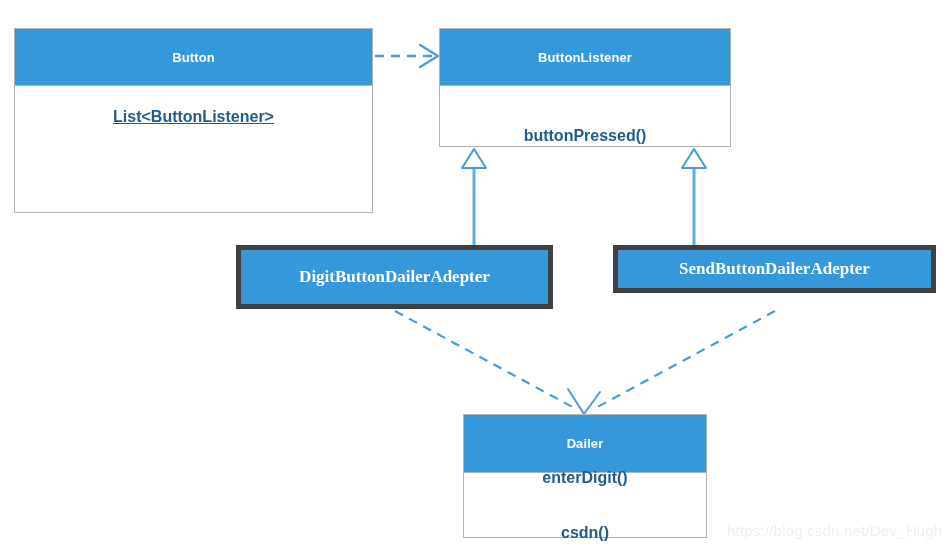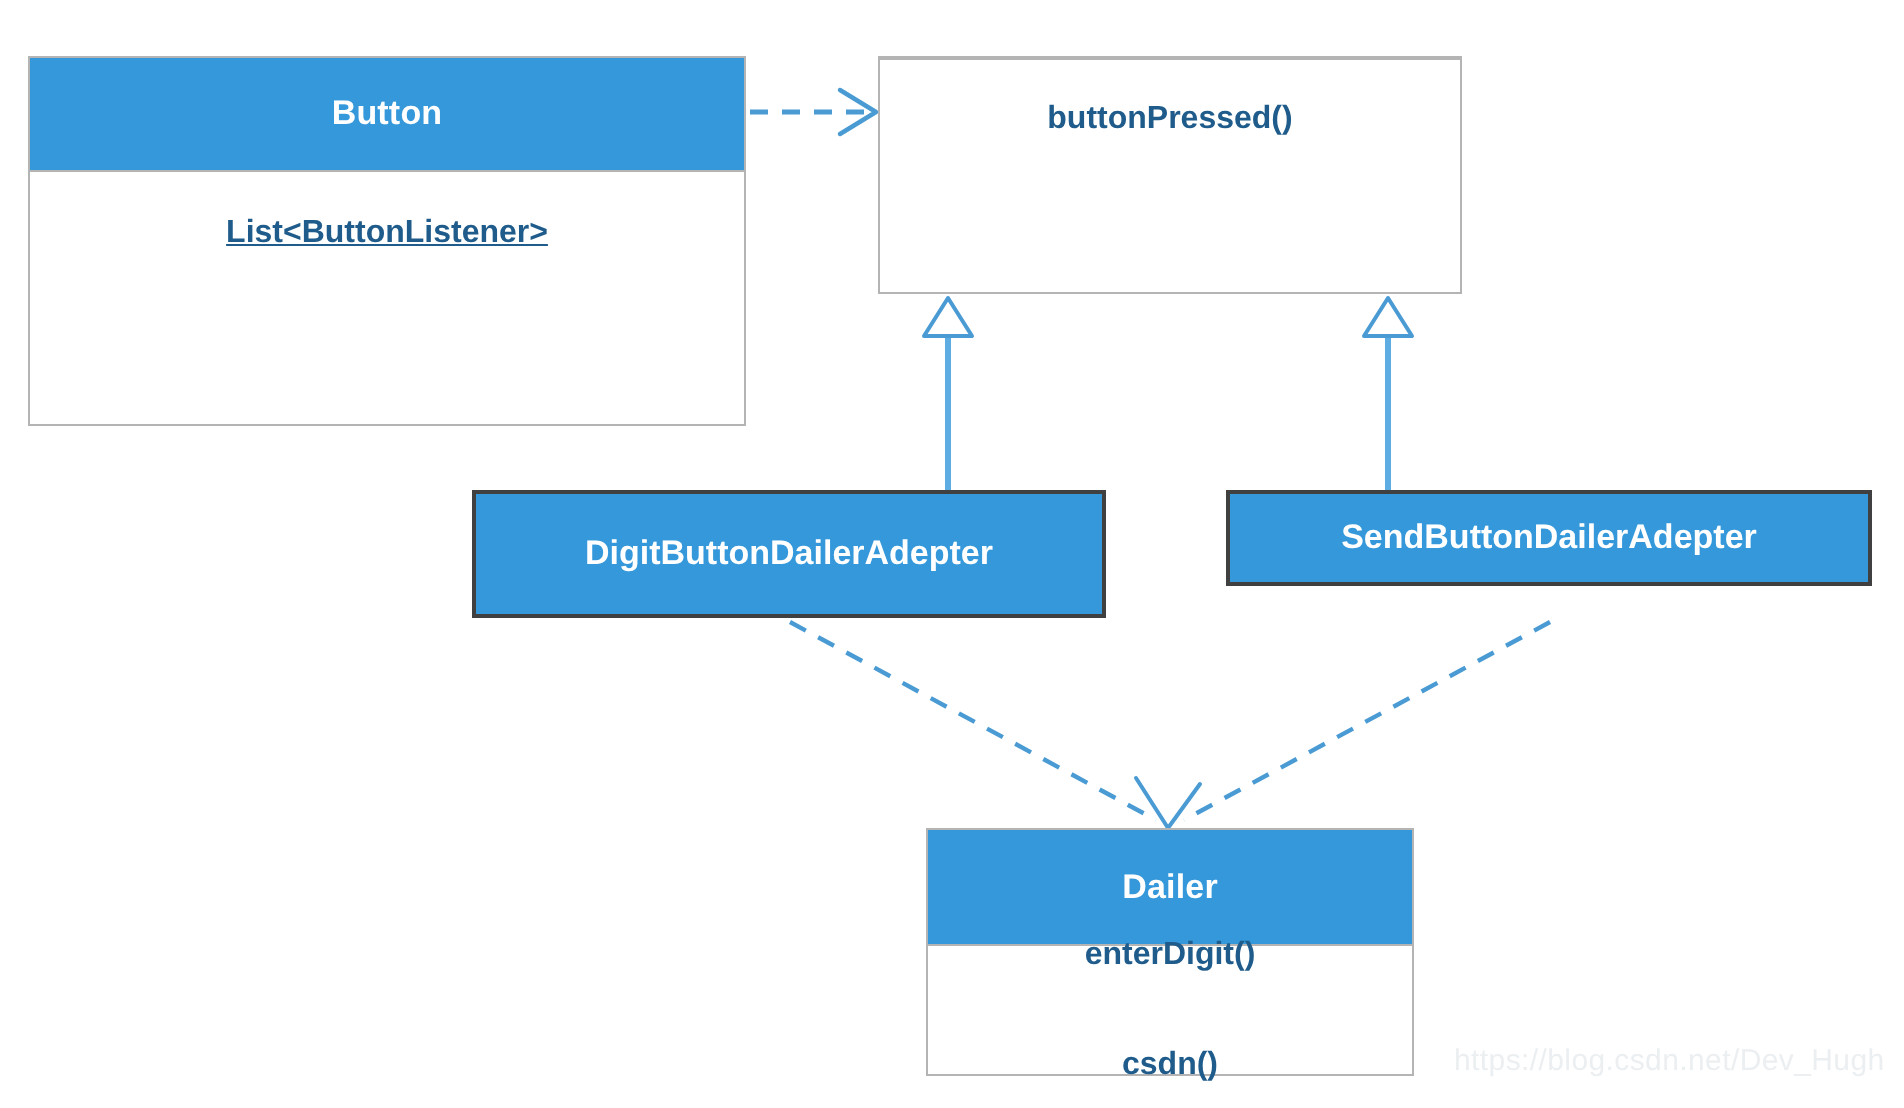--- a/index.html
+++ b/index.html
@@ -29,7 +29,7 @@
     background: #3498db;
     color: #ffffff;
     font-weight: bold;
-    font-size: 17px;
+    font-size: 13px;
     display: flex;
     align-items: center;
     justify-content: center;

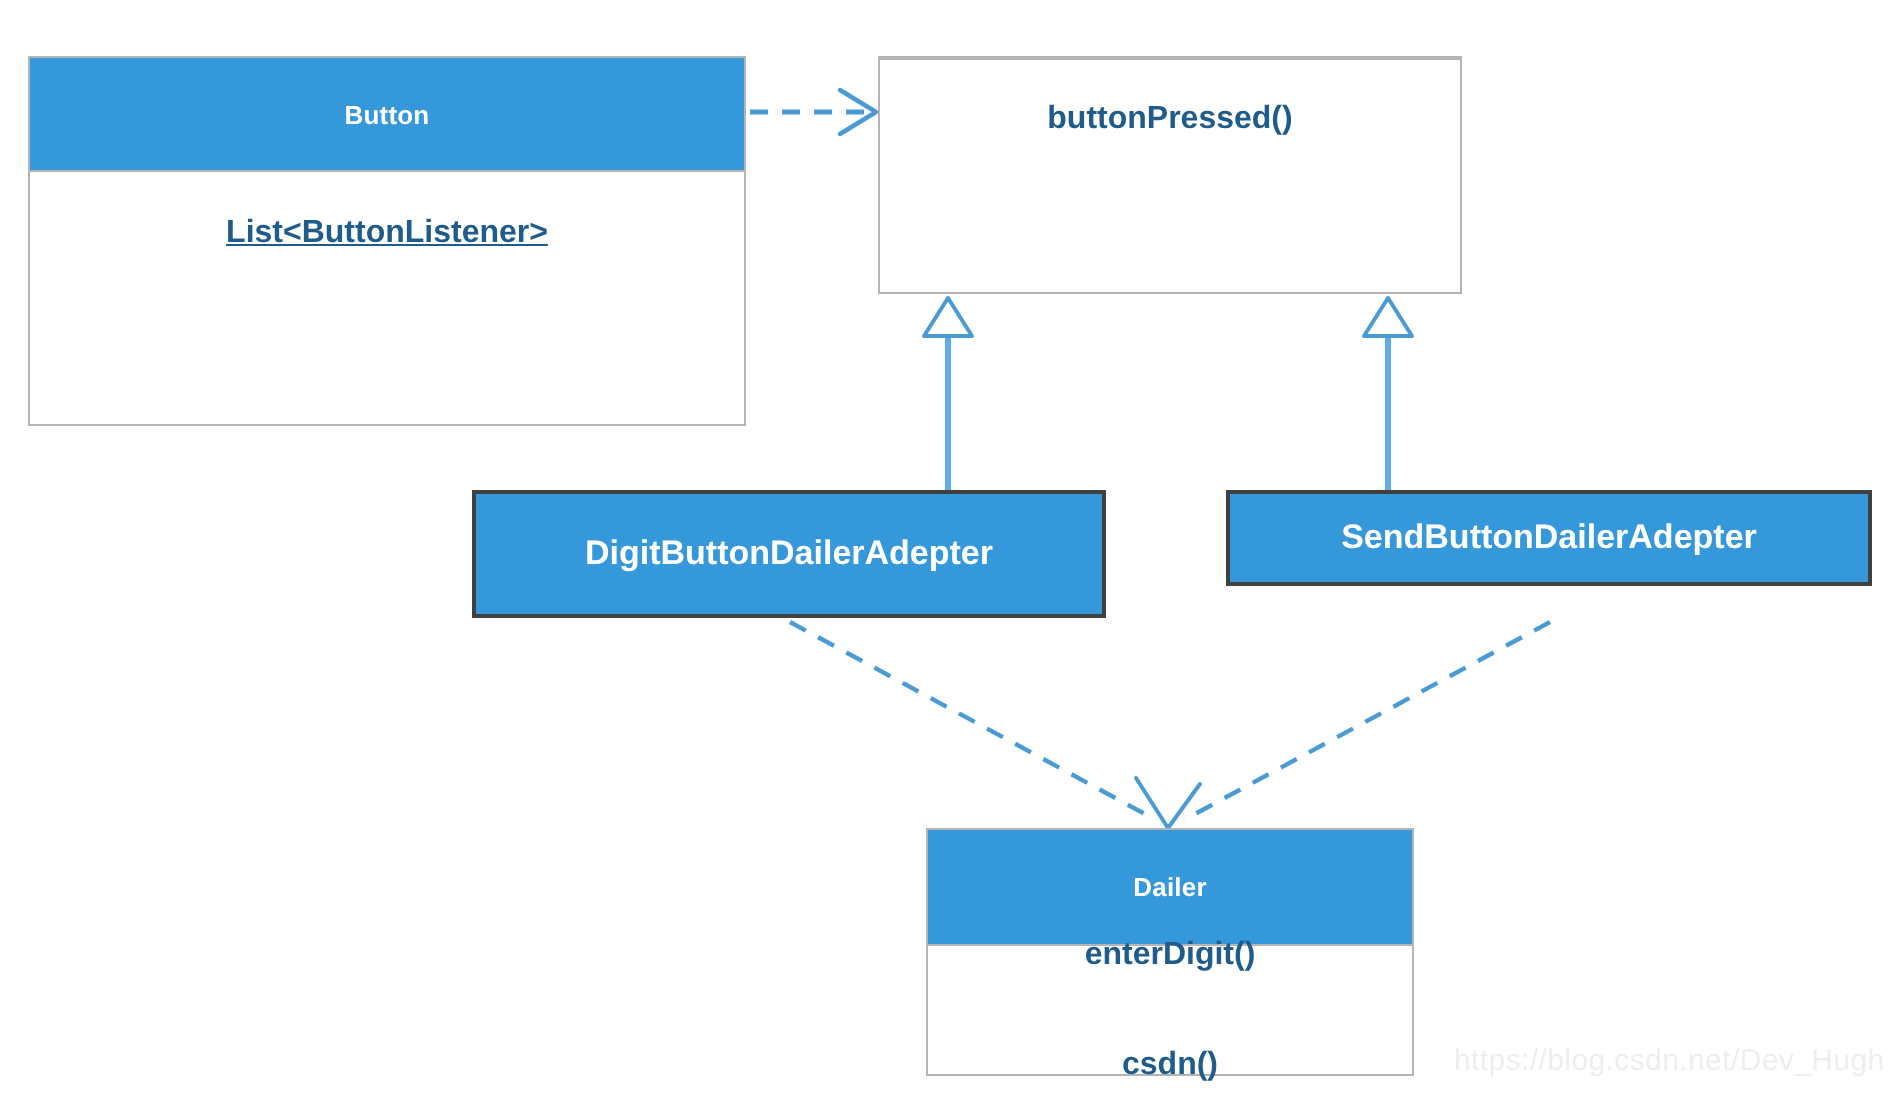--- a/index.html
+++ b/index.html
@@ -124,6 +124,7 @@
   </div>
 
   <div class="uml-class" style="left:439px; top:28px; width:292px; height:119px;">
+    <div class="uml-header" style="height:56px;">ButtonListener</div>
     <div class="uml-compartment" style="height:61px;">
       <span class="member">buttonPressed()</span>
     </div>

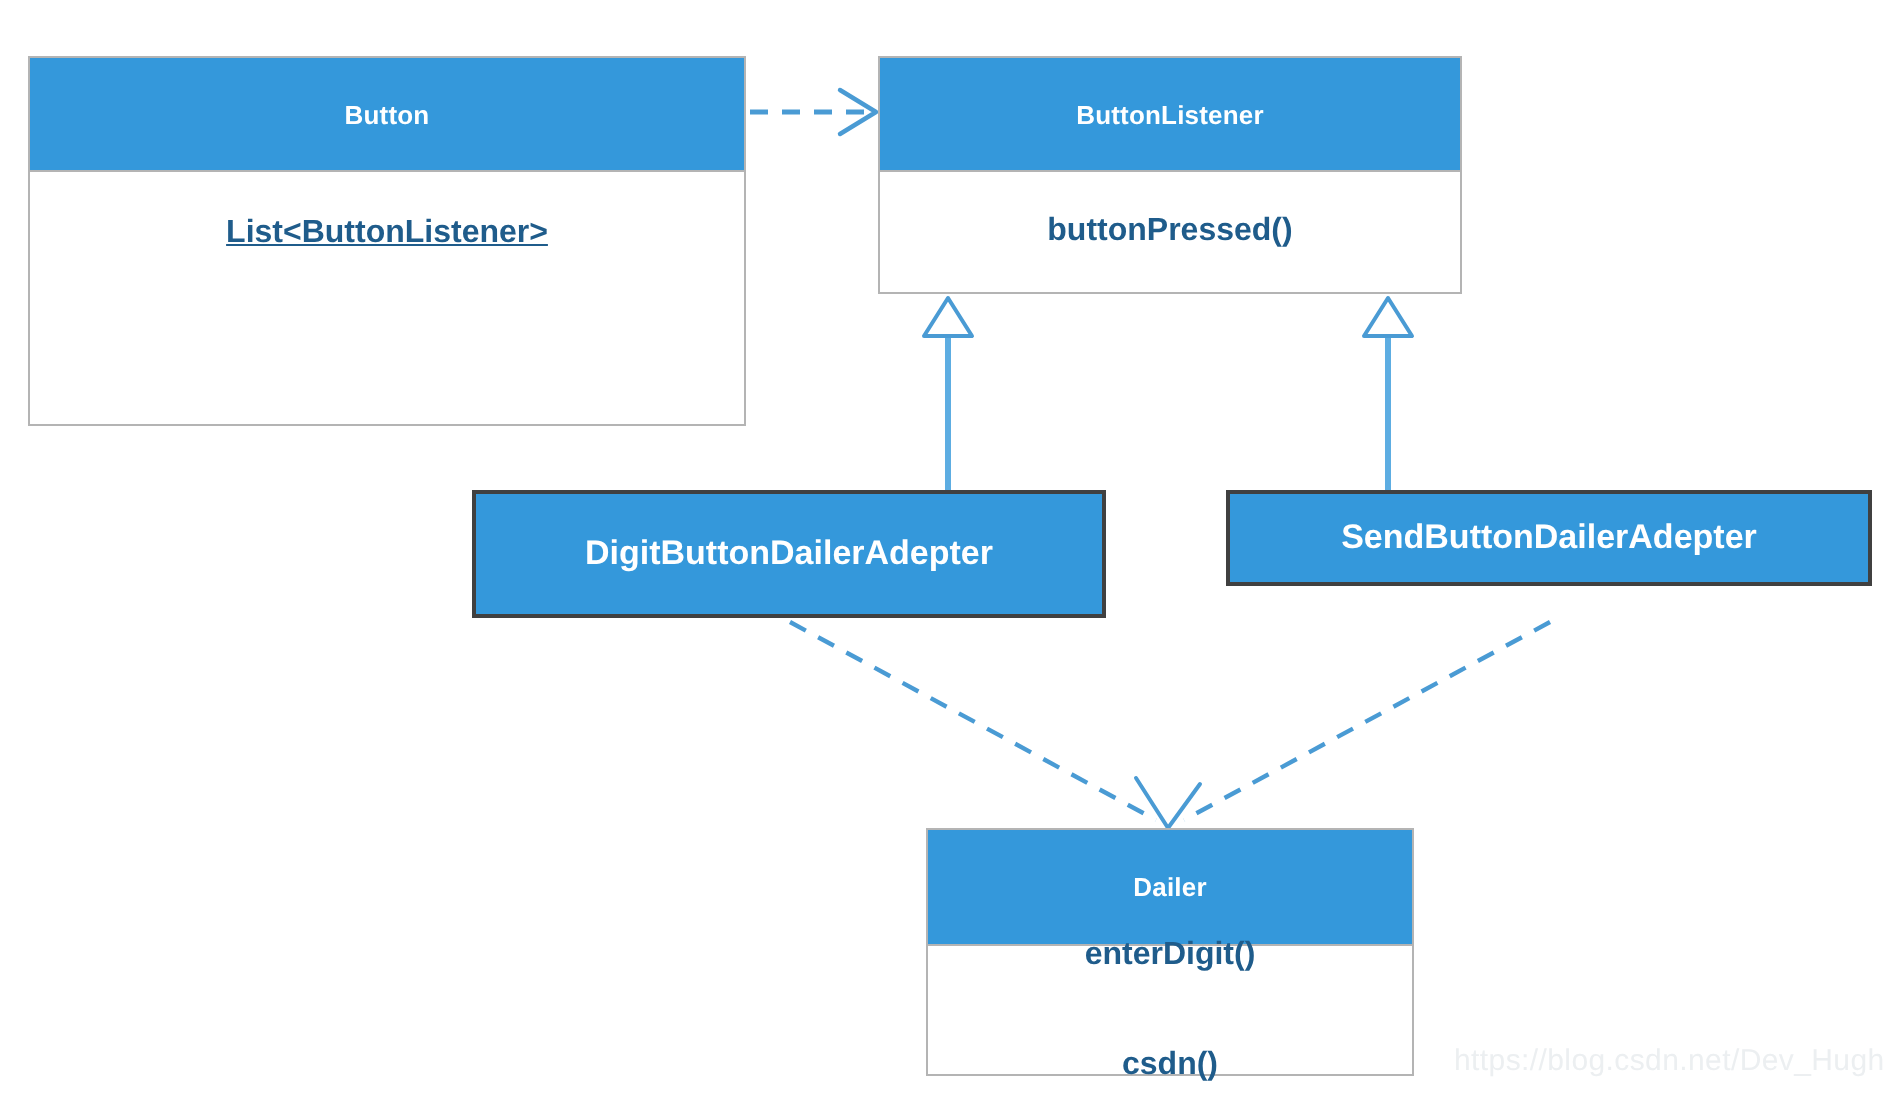--- a/index.html
+++ b/index.html
@@ -125,7 +125,7 @@
 
   <div class="uml-class" style="left:439px; top:28px; width:292px; height:119px;">
     <div class="uml-header" style="height:56px;">ButtonListener</div>
-    <div class="uml-compartment" style="height:61px;">
+    <div class="uml-compartment" style="height:61px;justify-content:flex-end;">
       <span class="member">buttonPressed()</span>
     </div>
   </div>

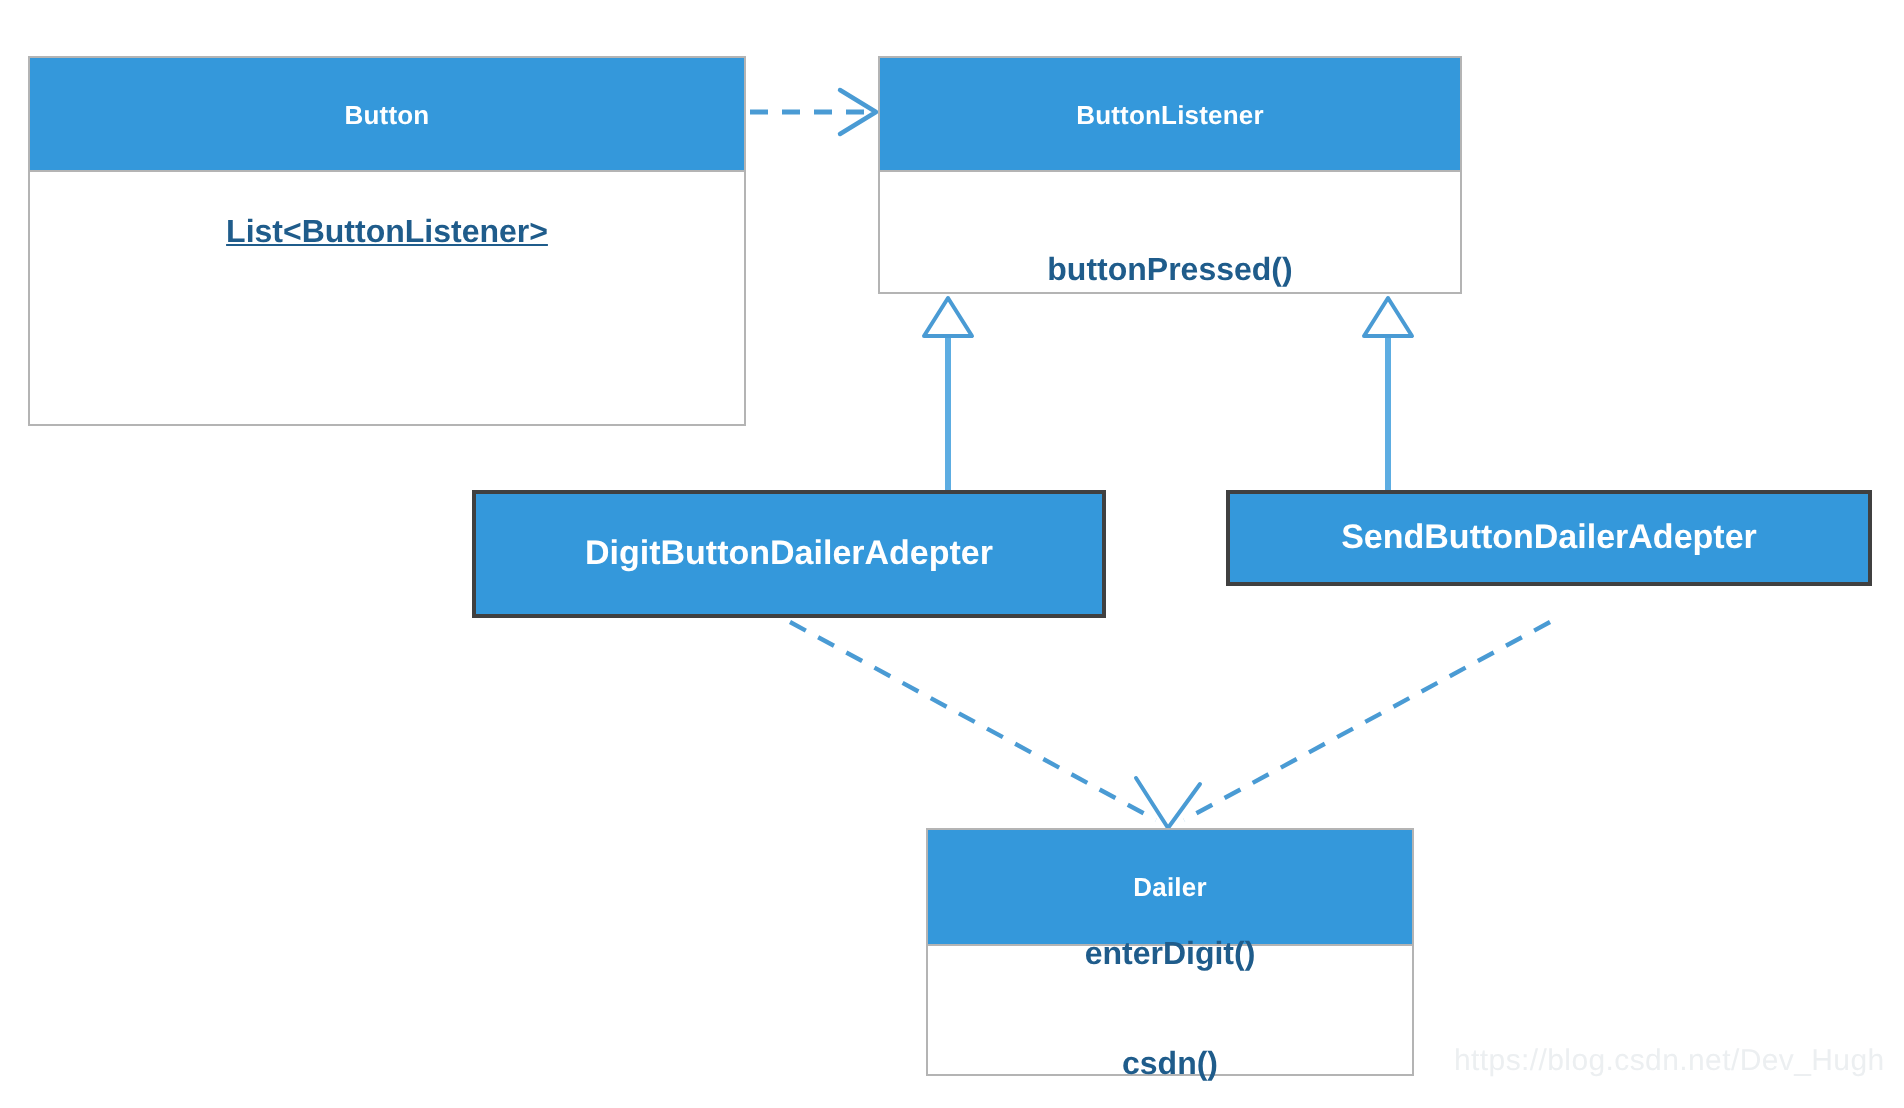--- a/index.html
+++ b/index.html
@@ -64,8 +64,9 @@
     display: flex;
     align-items: center;
     justify-content: center;
-    border: 2px solid #404040;
+    border: 5px solid #404040;
     white-space: nowrap;
+    font-family: Liberation Serif, serif;
   }
   #edges {
     position: absolute;

